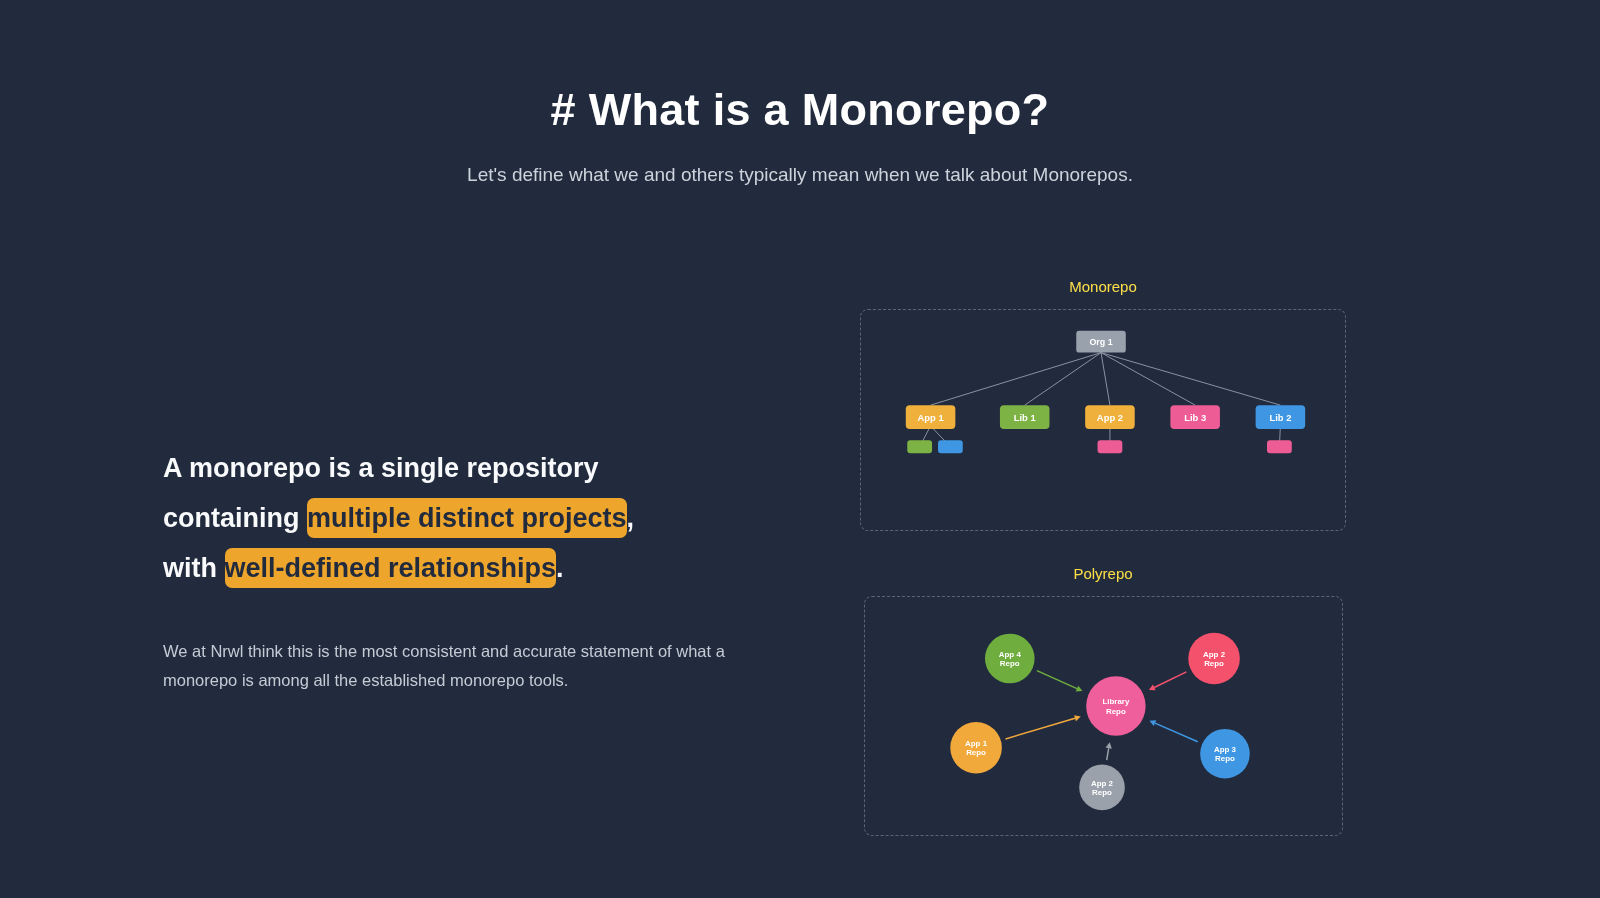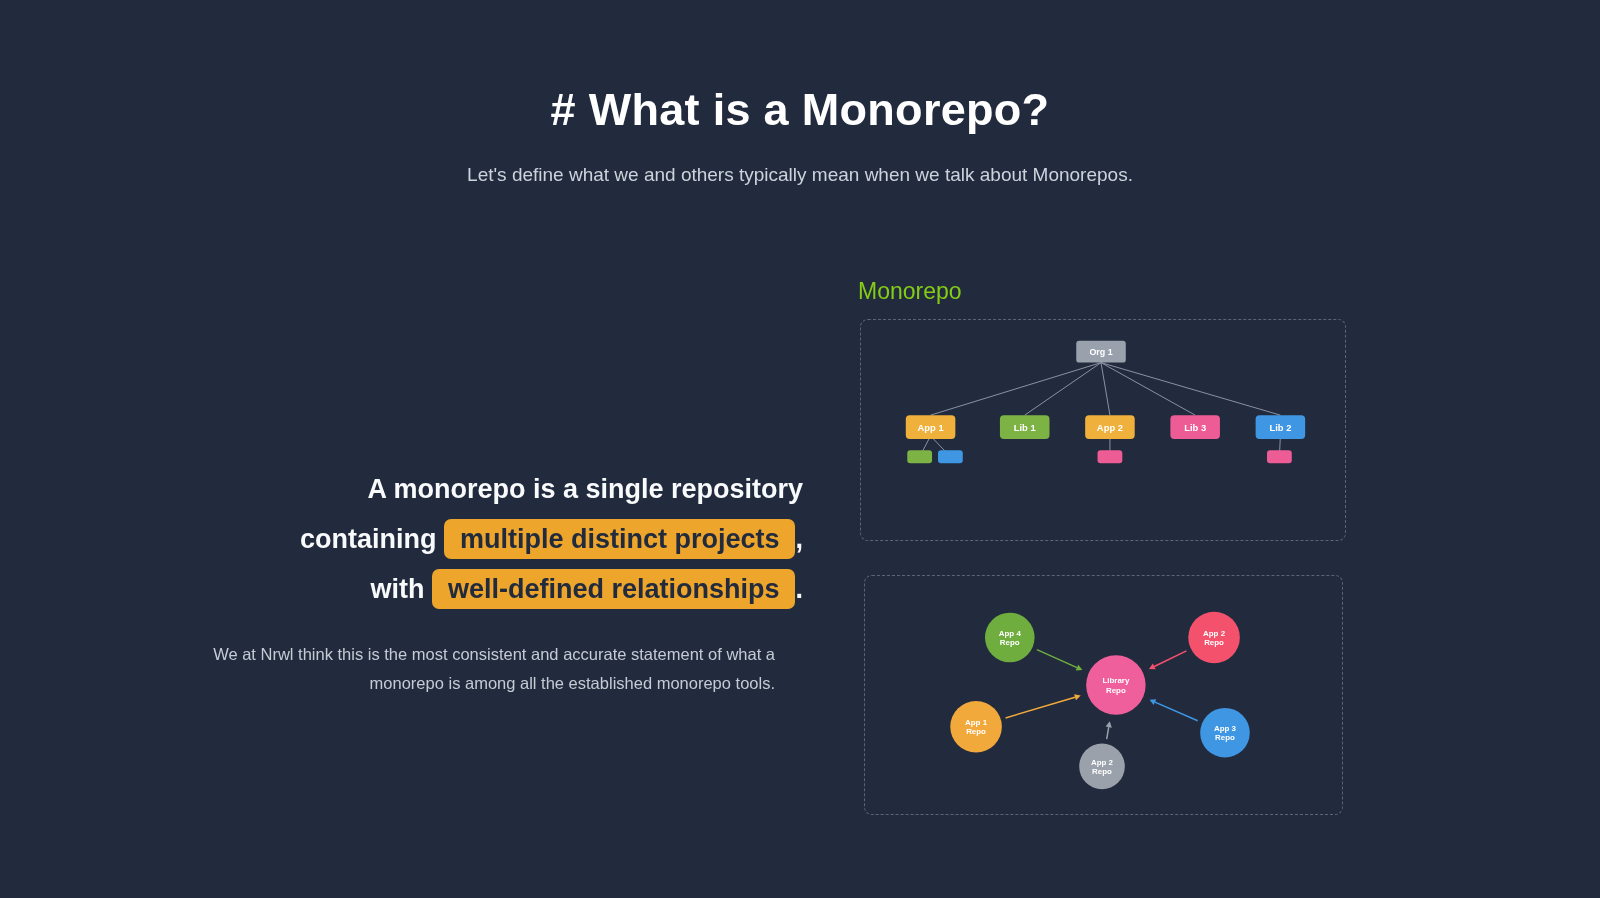--- a/index.html
+++ b/index.html
@@ -28,7 +28,7 @@
   .description { margin-top: 26px; font-size: 16.5px; line-height: 1.78; color: #c4cbd5; max-width: 612px; }
 
   .right-col { position: absolute; left: 858px; top: 278px; width: 490px; }
-  .diagram-title { font-size: 23px; font-weight: 400; color: #84cc16; margin-bottom: 14px; }
+  .diagram-title { text-align: center; font-size: 15px; font-weight: 400; color: #fde047; margin-bottom: 14px; }
   .diagram-frame {
     border: 1px dashed var(--frame, #5c6575);
     border-radius: 8px;

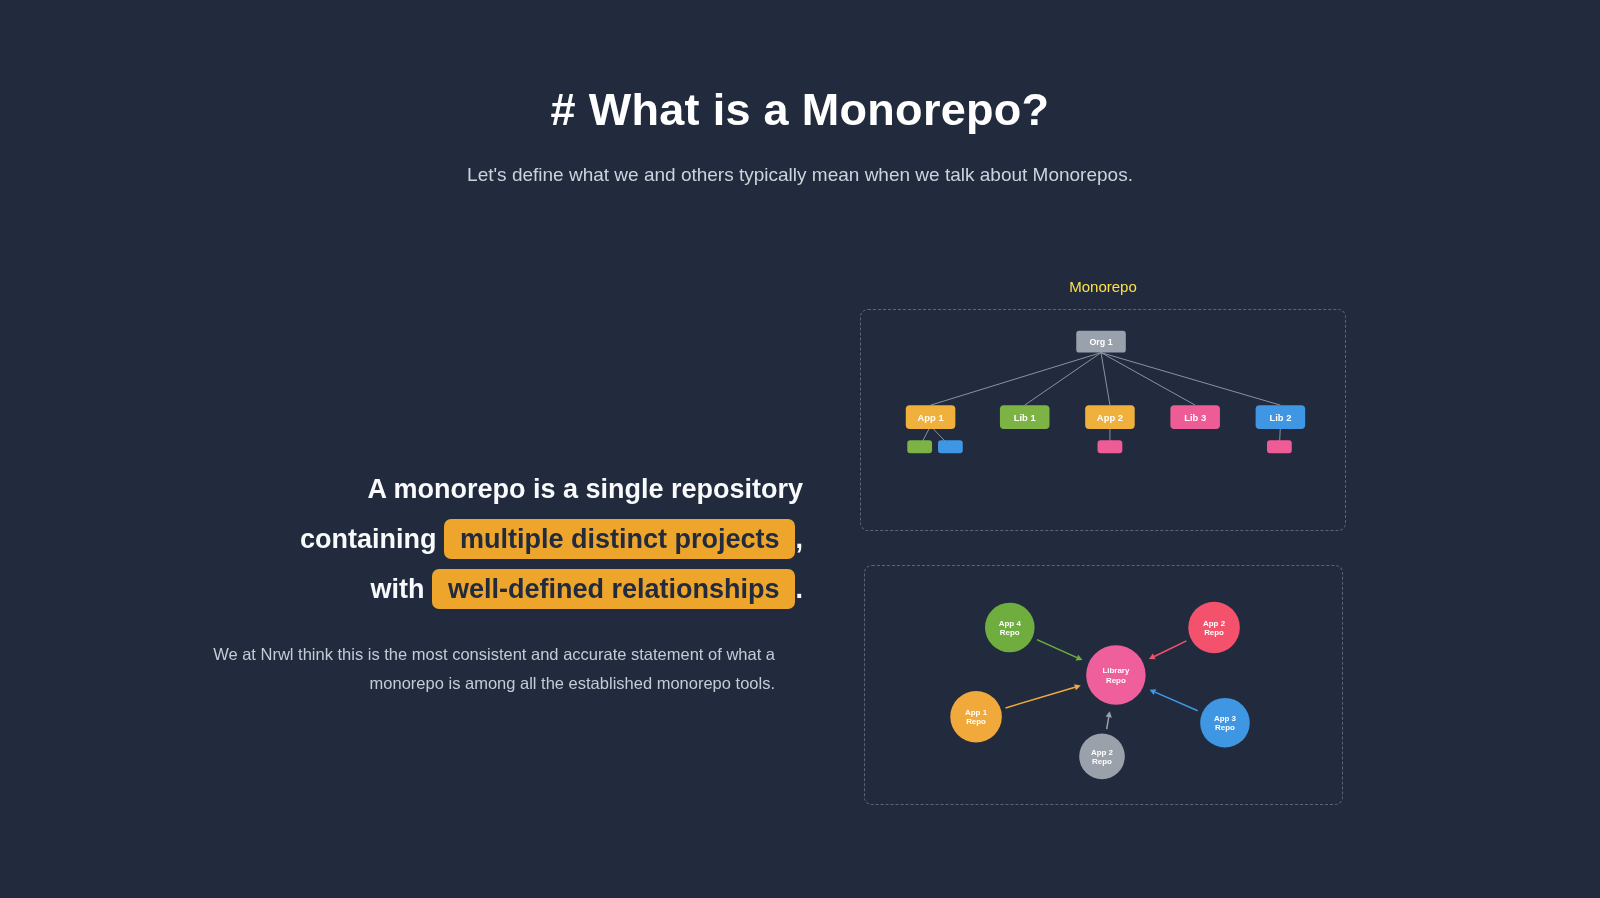--- a/index.html
+++ b/index.html
@@ -15,7 +15,7 @@
   .page-title { font-size: 45px; font-weight: 800; color: #ffffff; letter-spacing: 0.3px; }
   .page-subtitle { margin-top: 28px; font-size: 19px; font-weight: 400; color: #ccd3dc; }
 
-  .left-col { position: absolute; left: 163px; top: 464px; width: 640px; text-align: right; }
+  .left-col { position: absolute; left: 163px; top: 443px; width: 640px; }
   .statement { font-size: 27px; font-weight: 700; line-height: 50px; color: #f8fafc; }
   .statement .s-line { display: block; white-space: nowrap; }
   .statement mark {

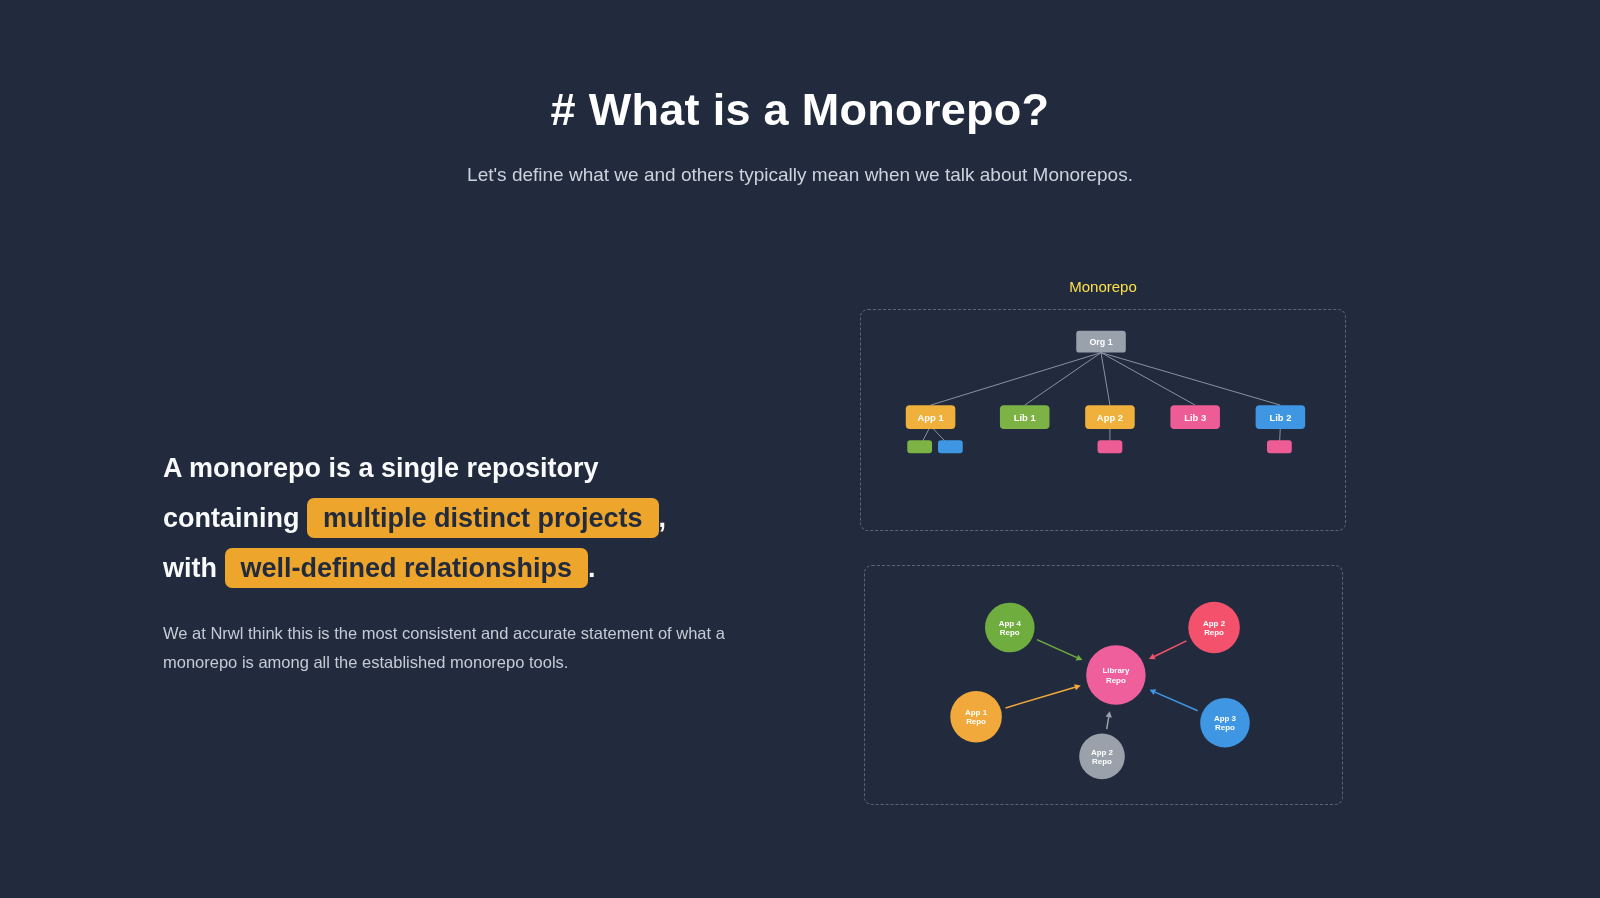--- a/index.html
+++ b/index.html
@@ -21,7 +21,7 @@
   .statement mark {
     background: var(--highlight, #eda52c);
     color: #222b3d;
-    padding: 5px 16px;
+    padding: 5px 0;
     border-radius: 7px;
     font-weight: 700;
   }

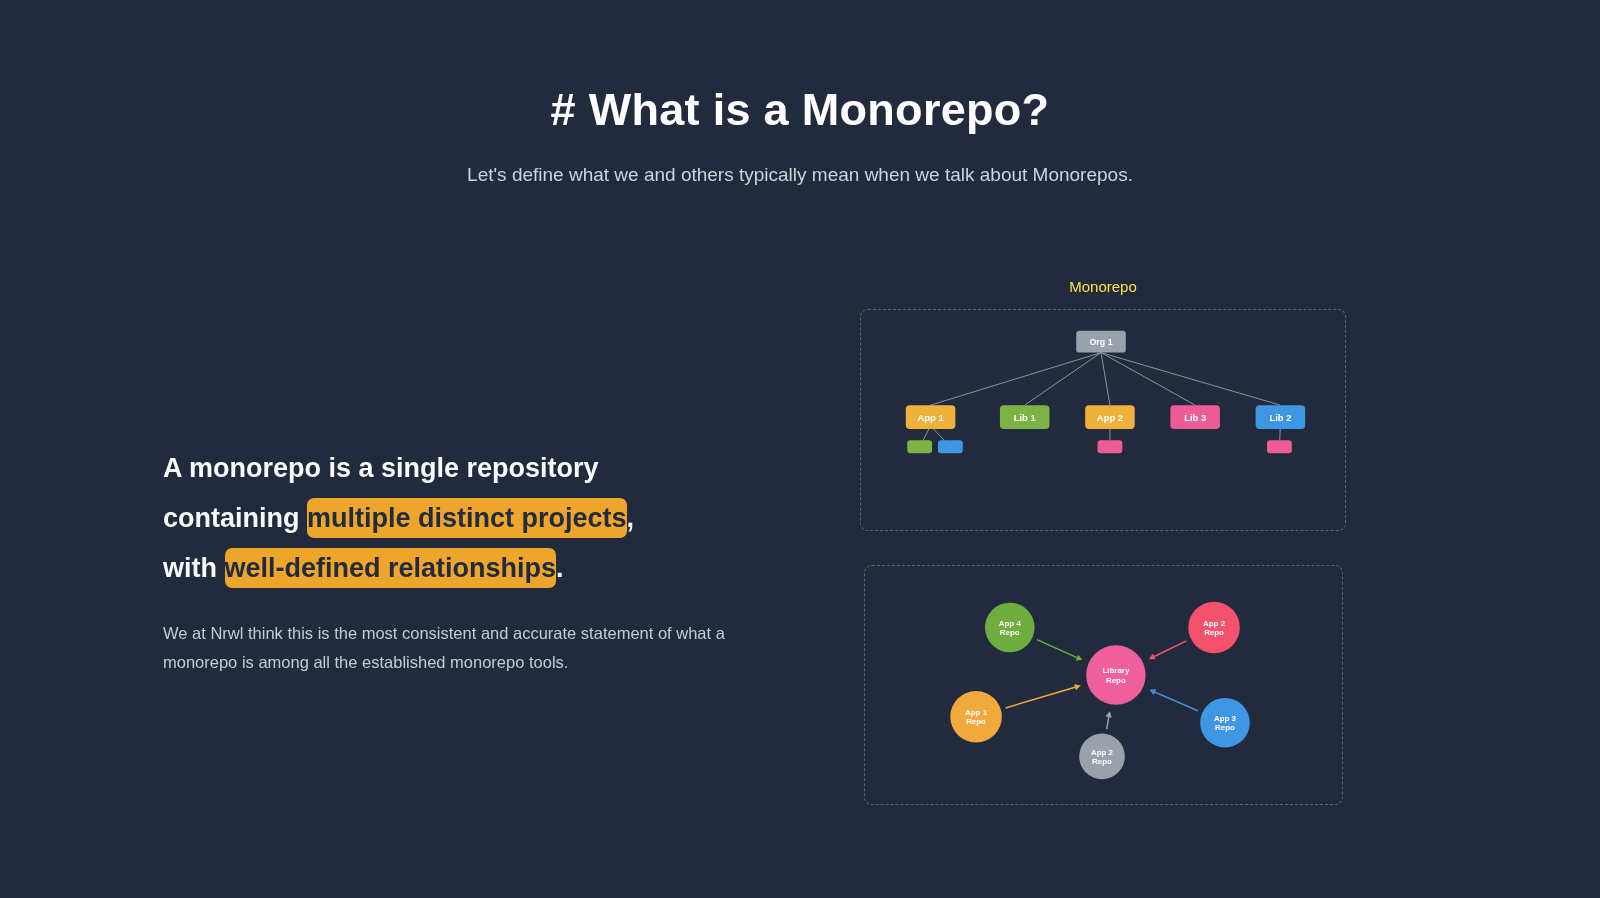--- a/index.html
+++ b/index.html
@@ -93,6 +93,7 @@
       </div>
     </div>
     <div class="diagram-block">
+      <h3 class="diagram-title">Polyrepo</h3>
       <div class="diagram-frame frame-poly">
         <svg id="poly-svg" viewBox="0 0 479 240">
             <line x1="172.37198610806908" y1="74.27902180548894" x2="212.76681991176764" y2="92.40006874546586" stroke="#6fae3e" stroke-width="1.5"></line>

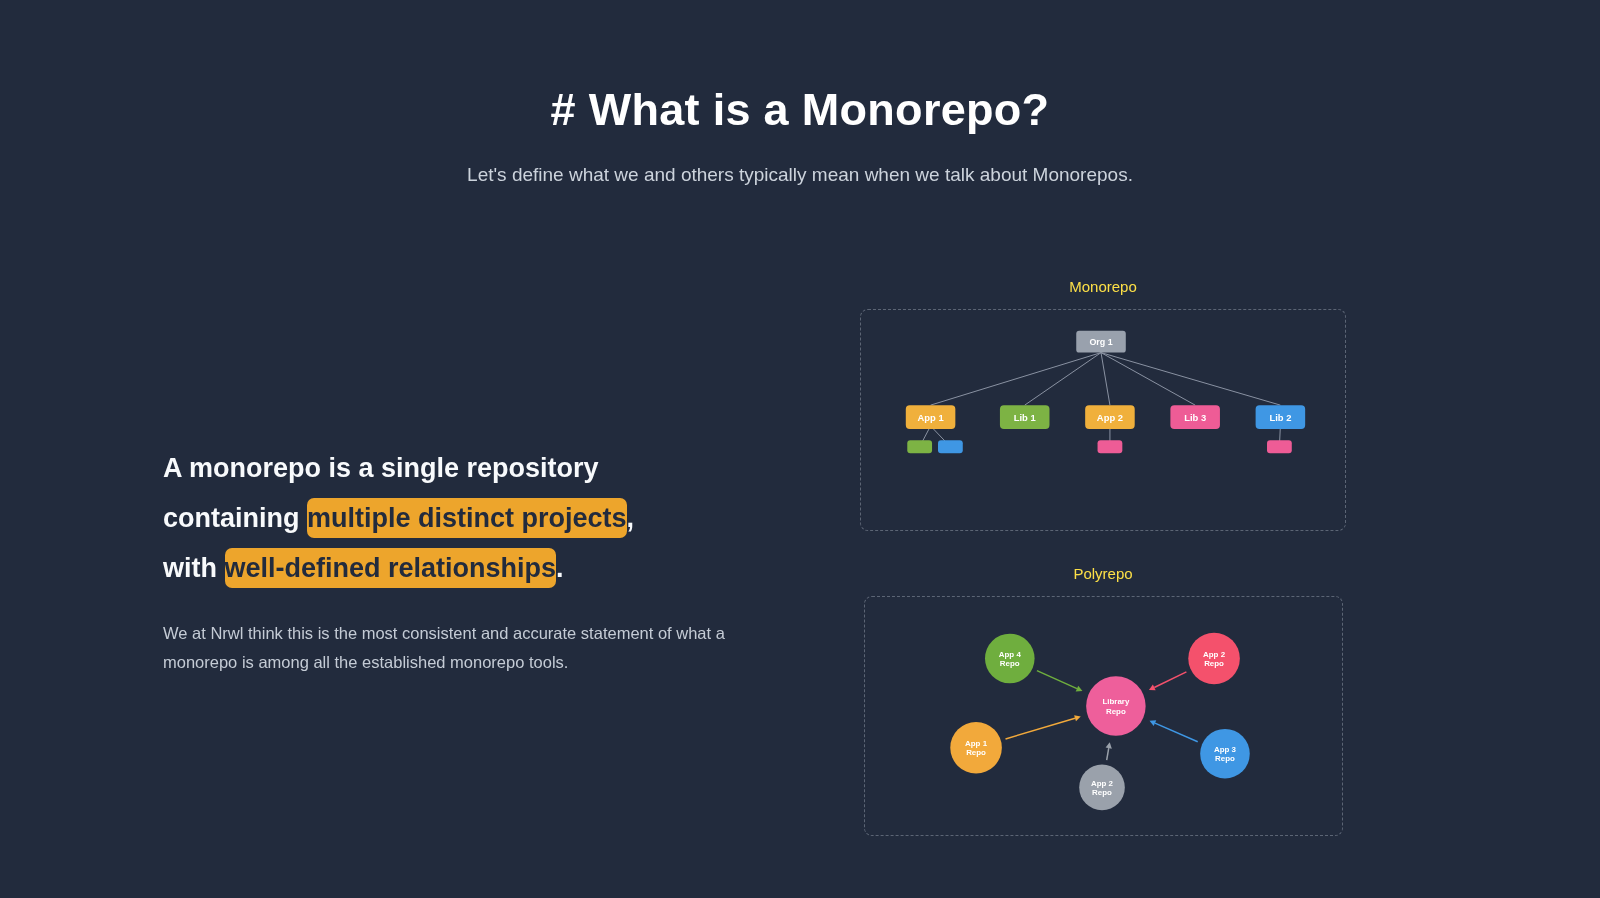--- a/index.html
+++ b/index.html
@@ -25,7 +25,7 @@
     border-radius: 7px;
     font-weight: 700;
   }
-  .description { margin-top: 26px; font-size: 16.5px; line-height: 1.78; color: #c4cbd5; max-width: 612px; }
+  .description { margin-top: 44px; font-size: 16.5px; line-height: 1.78; color: #c4cbd5; max-width: 612px; }
 
   .right-col { position: absolute; left: 858px; top: 278px; width: 490px; }
   .diagram-title { text-align: center; font-size: 15px; font-weight: 400; color: #fde047; margin-bottom: 14px; }

